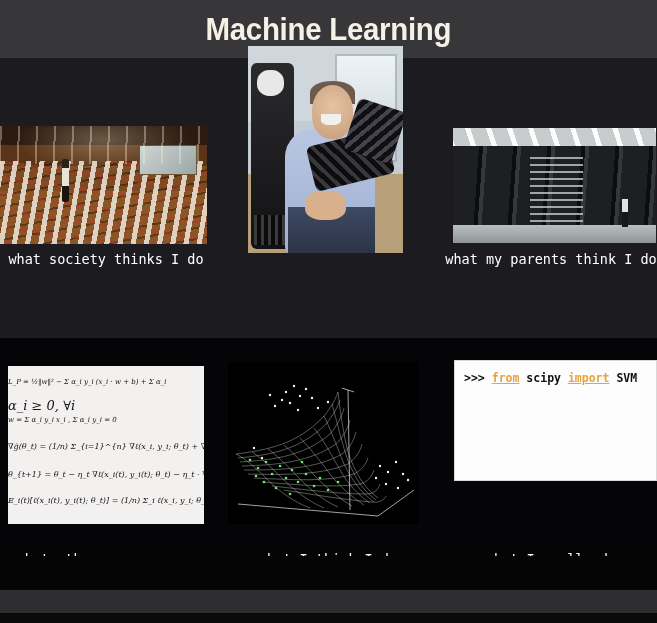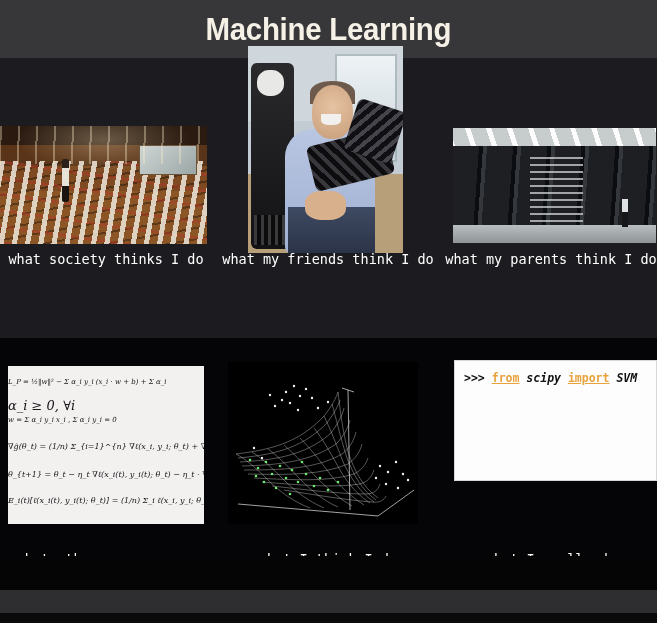--- a/index.html
+++ b/index.html
@@ -258,7 +258,6 @@
           <div class="arm"></div>
           <div class="arm2"></div>
         </div>
-        <div class="caption" style="top:206px;">what my friends think I do</div>
       </div>
 
       <div class="cell c2">

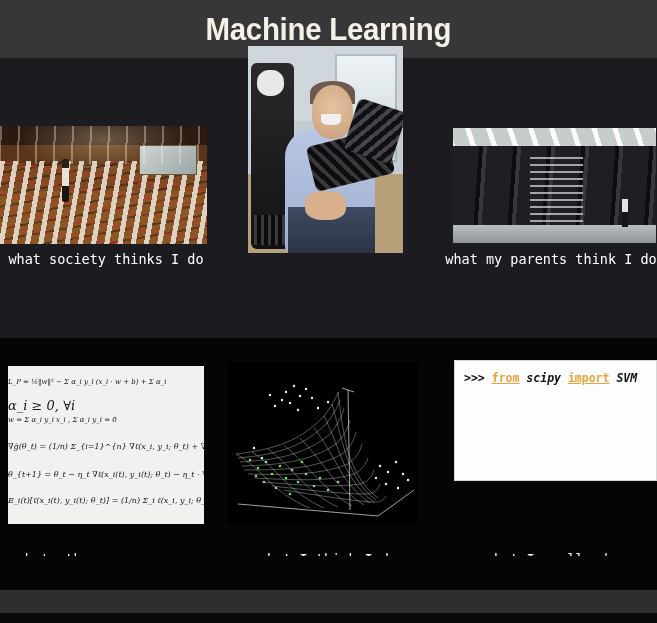--- a/index.html
+++ b/index.html
@@ -203,7 +203,7 @@
   }
   .tk-prompt{color:#111;}
   .tk-kw{color:#e8a33d;text-decoration:underline;}
-  .tk-id{color:#111;font-style:italic;}
+  .tk-id{color:#111;}
 
   .strip-black{
     position:absolute;left:0;top:556px;width:657px;height:34px;background:#050505;

